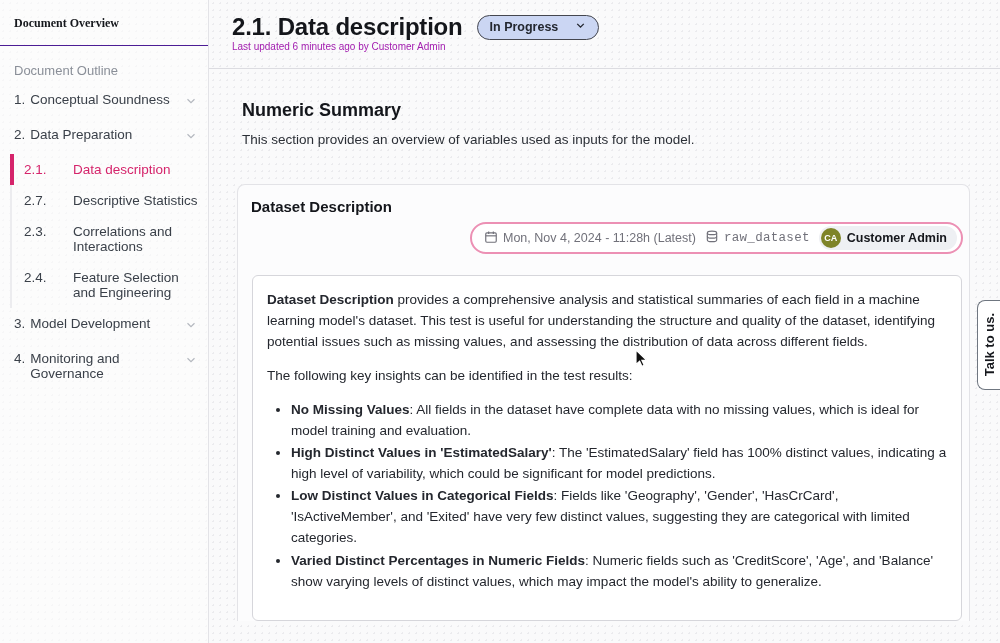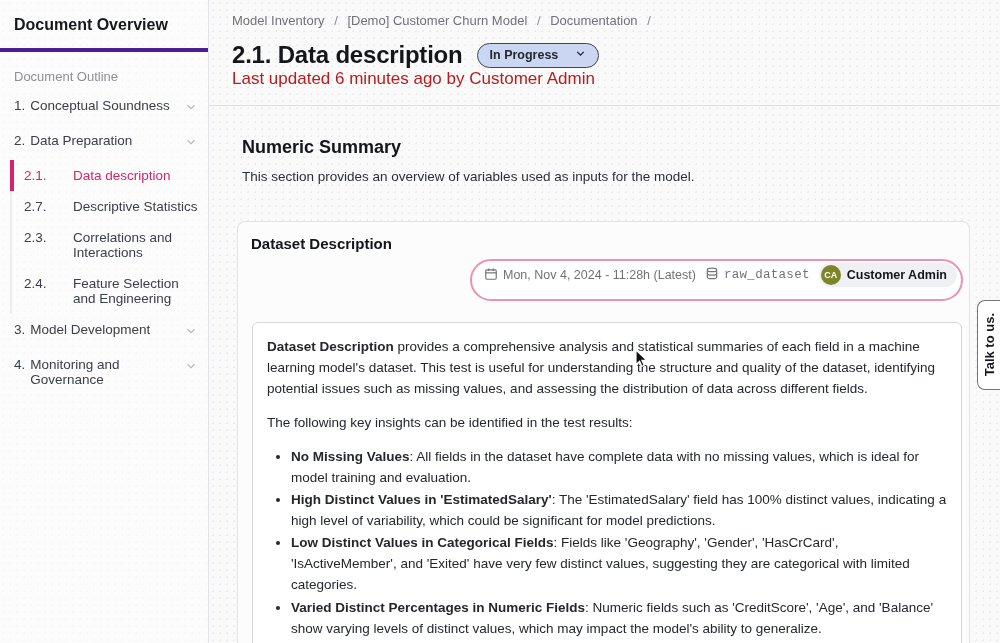--- a/index.html
+++ b/index.html
@@ -19,8 +19,8 @@
     border-right:1px solid #e3e3e7; background:rgba(253,253,253,.6);
   }
   .sidebar-title {
-    font-size:16px; font-weight:bold; color:#16181d;
-    padding:16px 14px 14px 14px; border-bottom:4px solid #4c1d95;
+    font-size:12px; font-weight:bold; color:#16181d;
+    padding:16px 14px 14px 14px; border-bottom:1px solid #4c1d95;font-family:Liberation Serif, serif;
   }
   .outline-label { font-size:13px; color:#8a8f98; padding:17px 14px 6px 14px; }
   .nav-item {

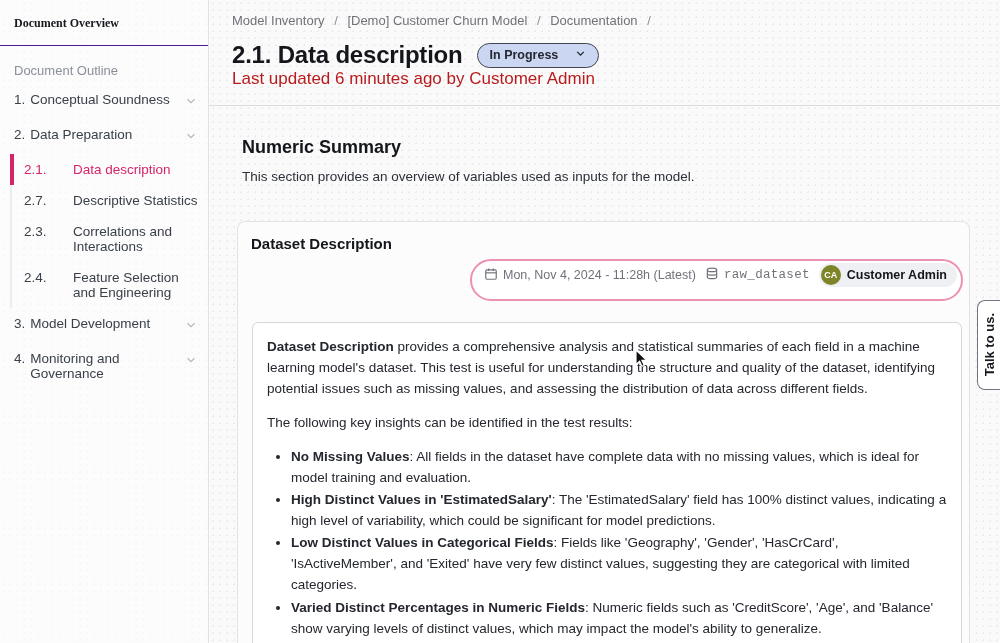--- a/index.html
+++ b/index.html
@@ -179,14 +179,6 @@
 
 <main class="main">
   <div class="main-header">
-    <div class="breadcrumb">
-      <span class="crumb">Model Inventory</span>
-      <span class="sep">/</span>
-      <span class="crumb">[Demo] Customer Churn Model</span>
-      <span class="sep">/</span>
-      <span class="crumb">Documentation</span>
-      <span class="sep">/</span>
-    </div>
     <div class="title-row">
       <h1 class="page-title">2.1. Data description</h1>
       <button class="status-badge">

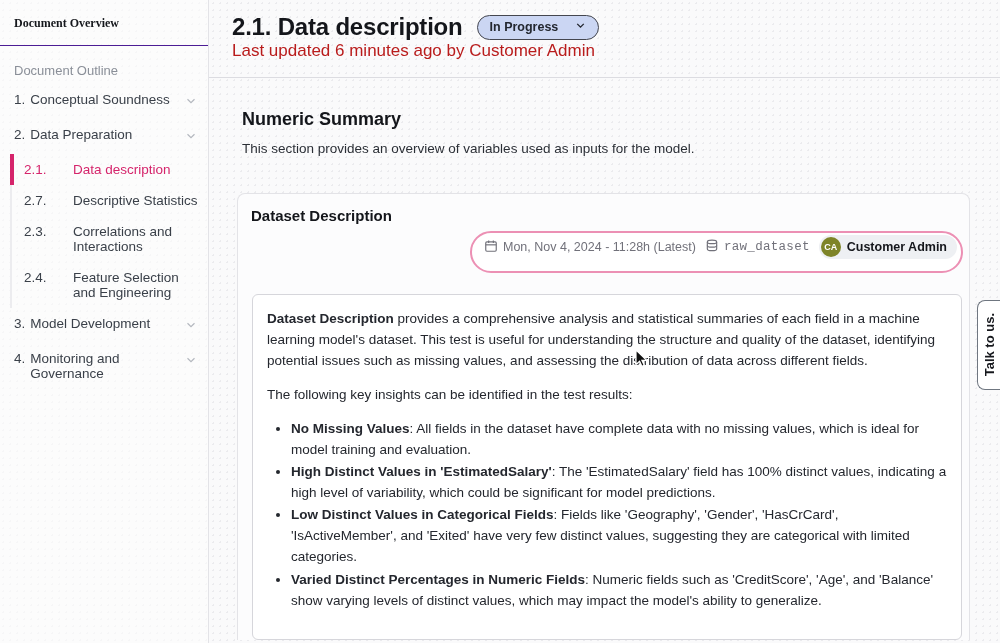--- a/index.html
+++ b/index.html
@@ -56,7 +56,7 @@
     padding:3px 11px 4px 12px; font-size:12.5px; font-weight:bold; color:#23272f;
     cursor:pointer;
   }
-  .last-updated { font-size:17px; color:#b91c1c; padding-bottom:16px; }
+  .last-updated { font-size:10px; color:#a21caf; padding-bottom:16px; }
   .main-divider { height:1px; background:#dcdce1; }
 
   .content { padding:31px 0 0 28px; }

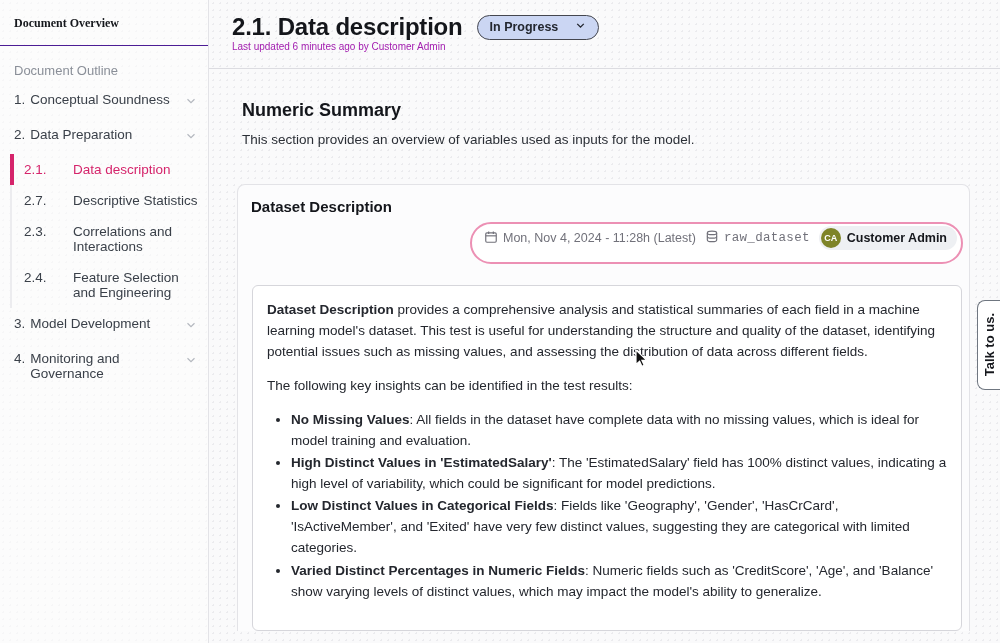--- a/index.html
+++ b/index.html
@@ -74,7 +74,7 @@
   .meta-pill {
     display:inline-flex; align-items:center; gap:9px;
     border:2px solid #ec90b4; border-radius:999px; background:#fff;
-    padding:2px 4px 12px 12px; cursor:pointer;text-align:center;
+    padding:2px 4px 2px 12px; cursor:pointer;text-align:center;
   }
   .meta-date, .meta-dataset { display:inline-flex; align-items:center; gap:5px;
     font-size:12.5px; color:#71717a; }

